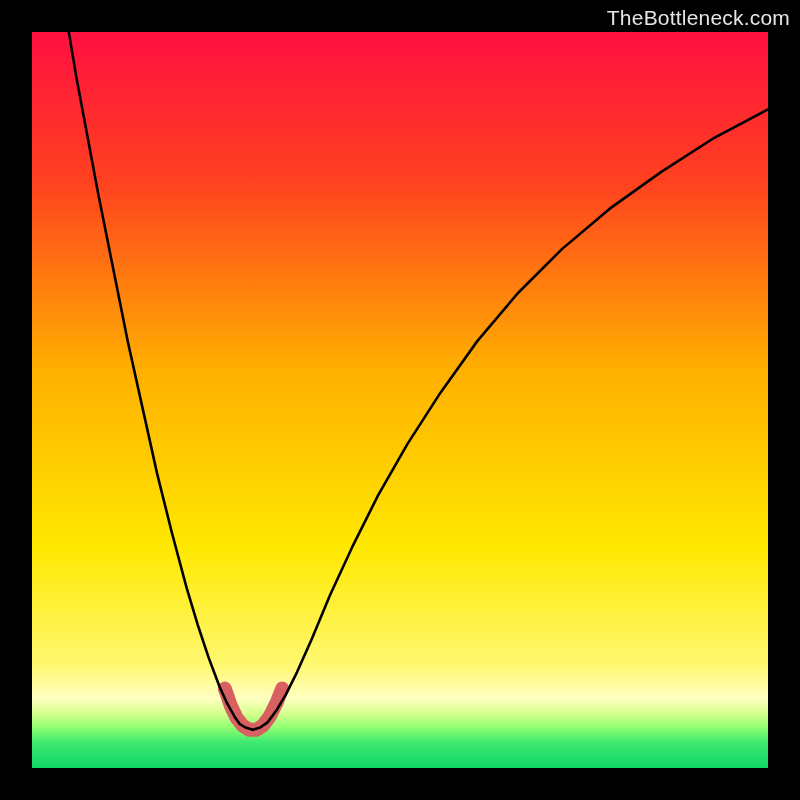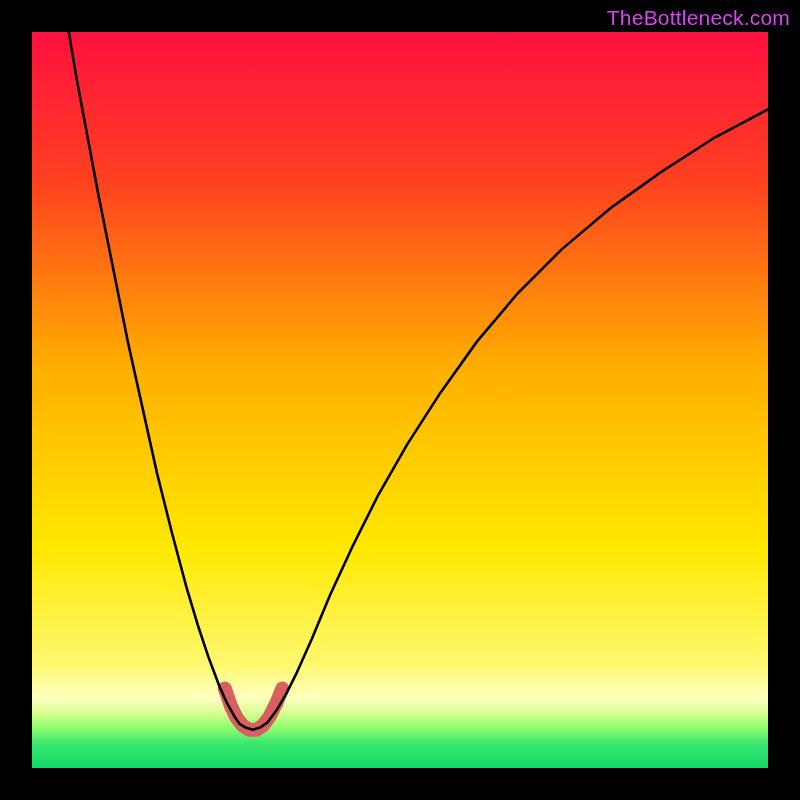--- a/index.html
+++ b/index.html
@@ -38,7 +38,7 @@
     position: absolute;
     top: 6px;
     right: 10px;
-    color: #d946ef;
+    color: #e5e5e5;
     font-size: 21px;
     letter-spacing: 0.2px;
     font-weight: 400;

